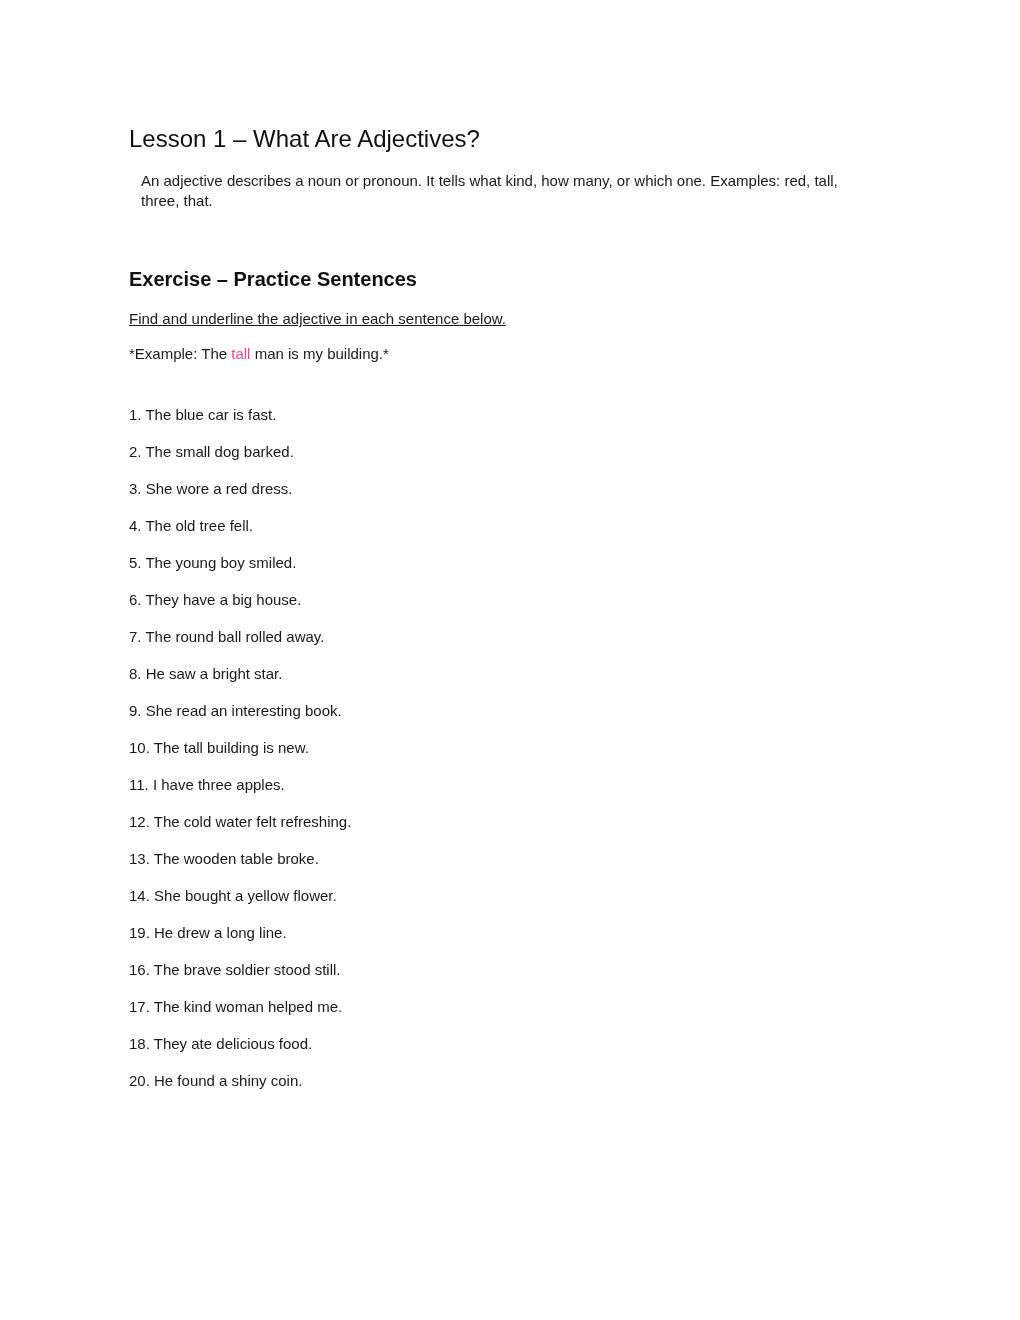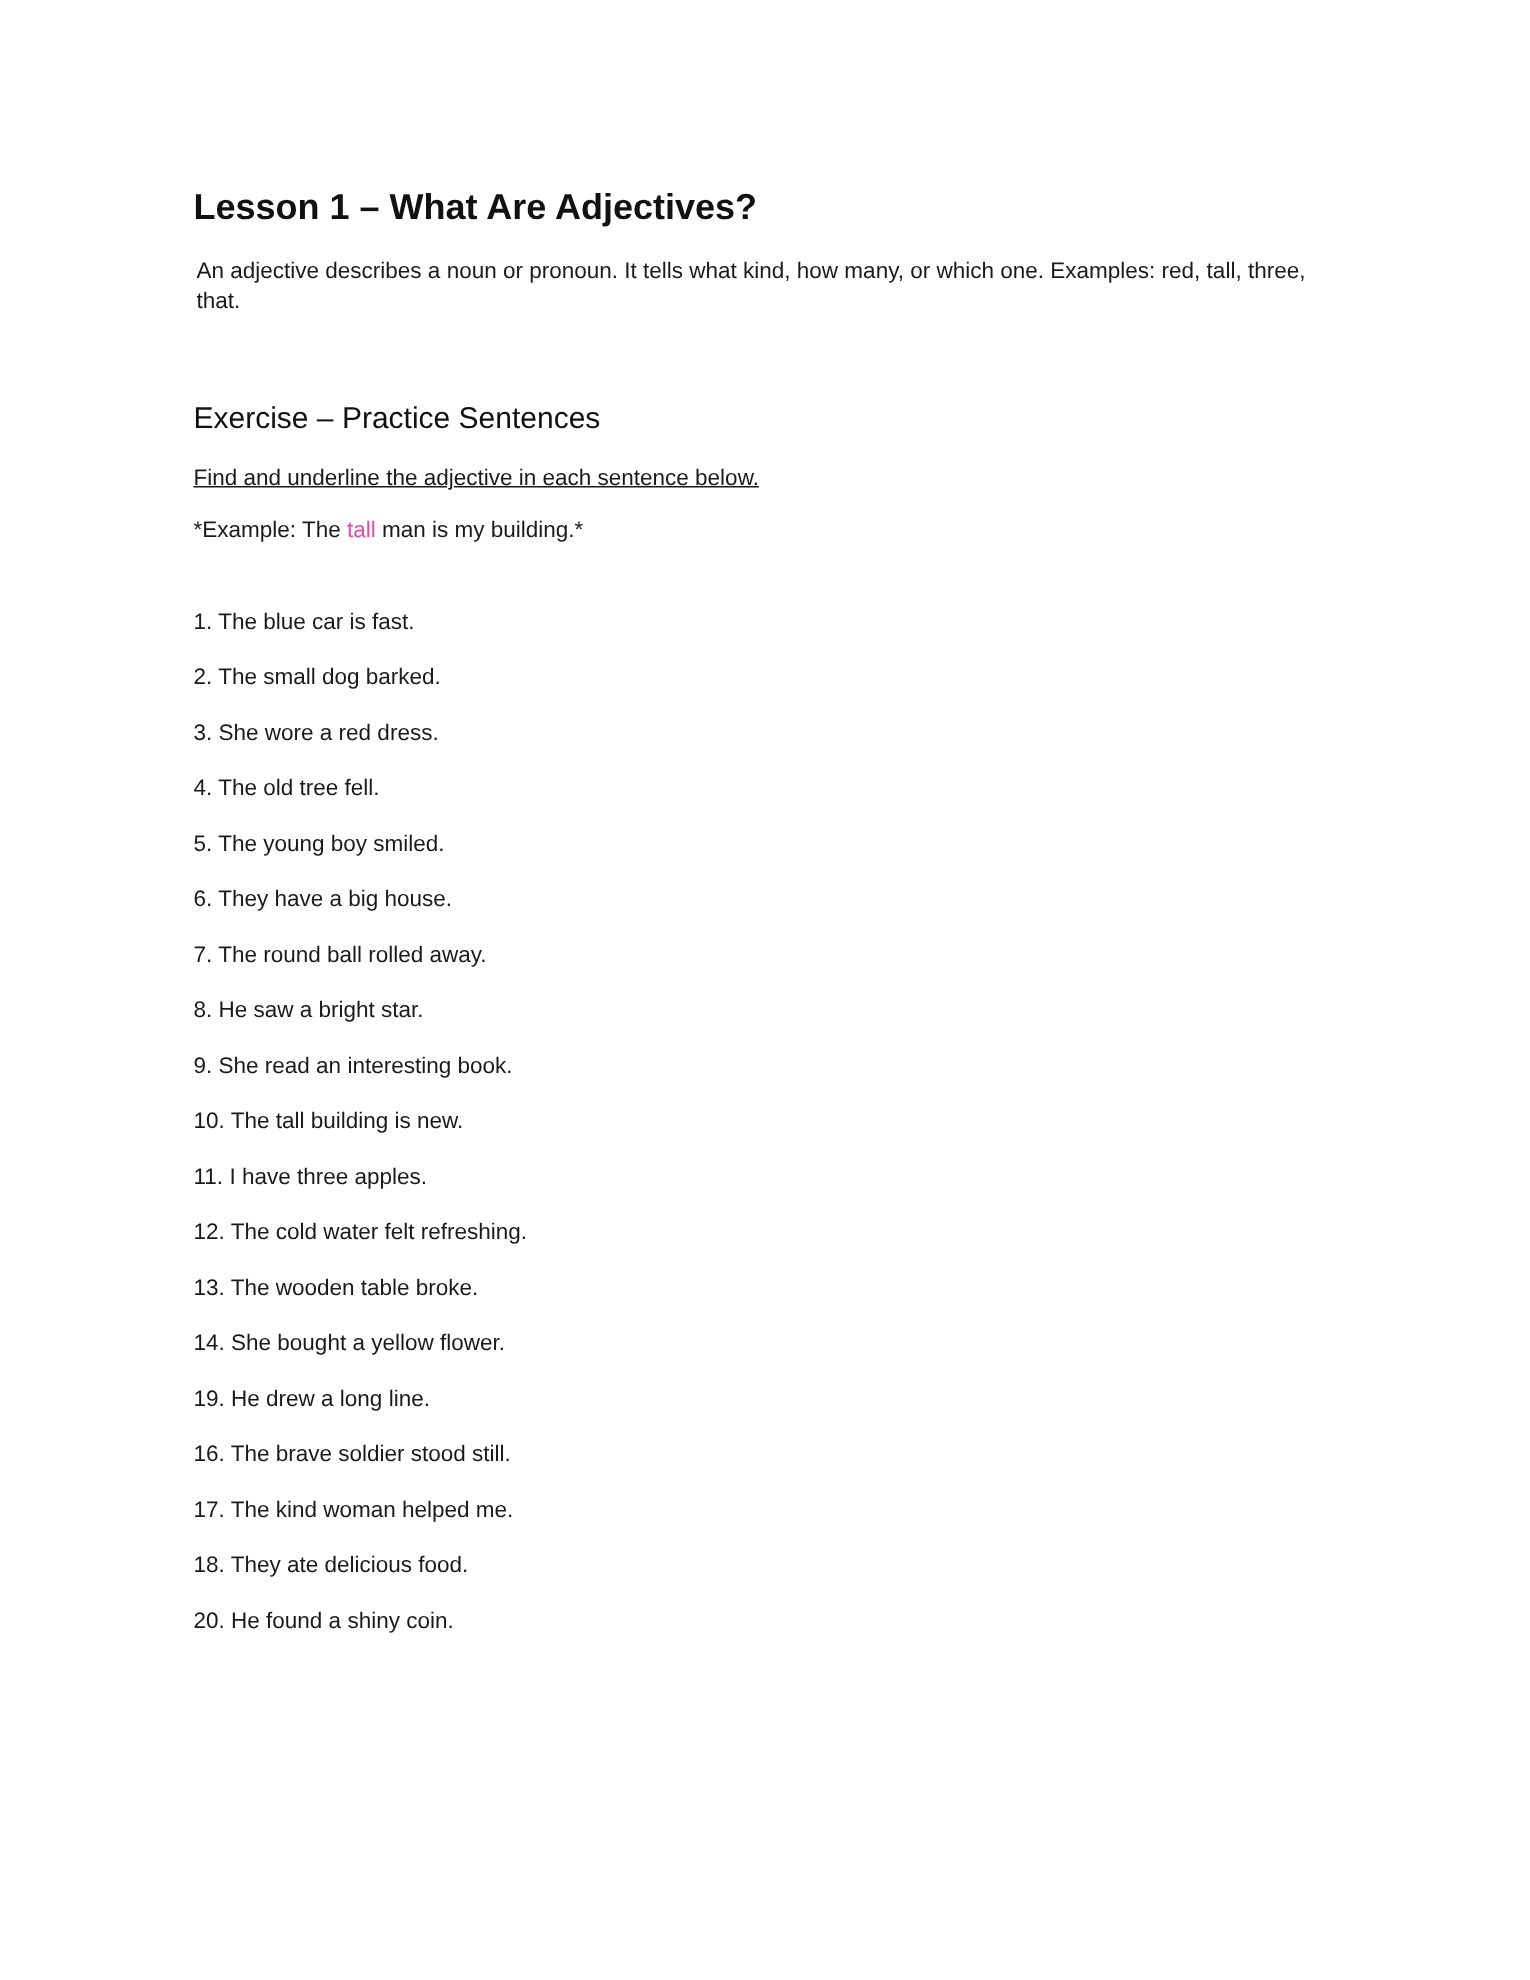--- a/index.html
+++ b/index.html
@@ -23,7 +23,7 @@
   h1.lesson-title {
     font-size: 24px;
     line-height: 30px;
-    font-weight: bold;
+    font-weight: normal;
     color: #111111;
     margin: 0 0 17px 0;
   }

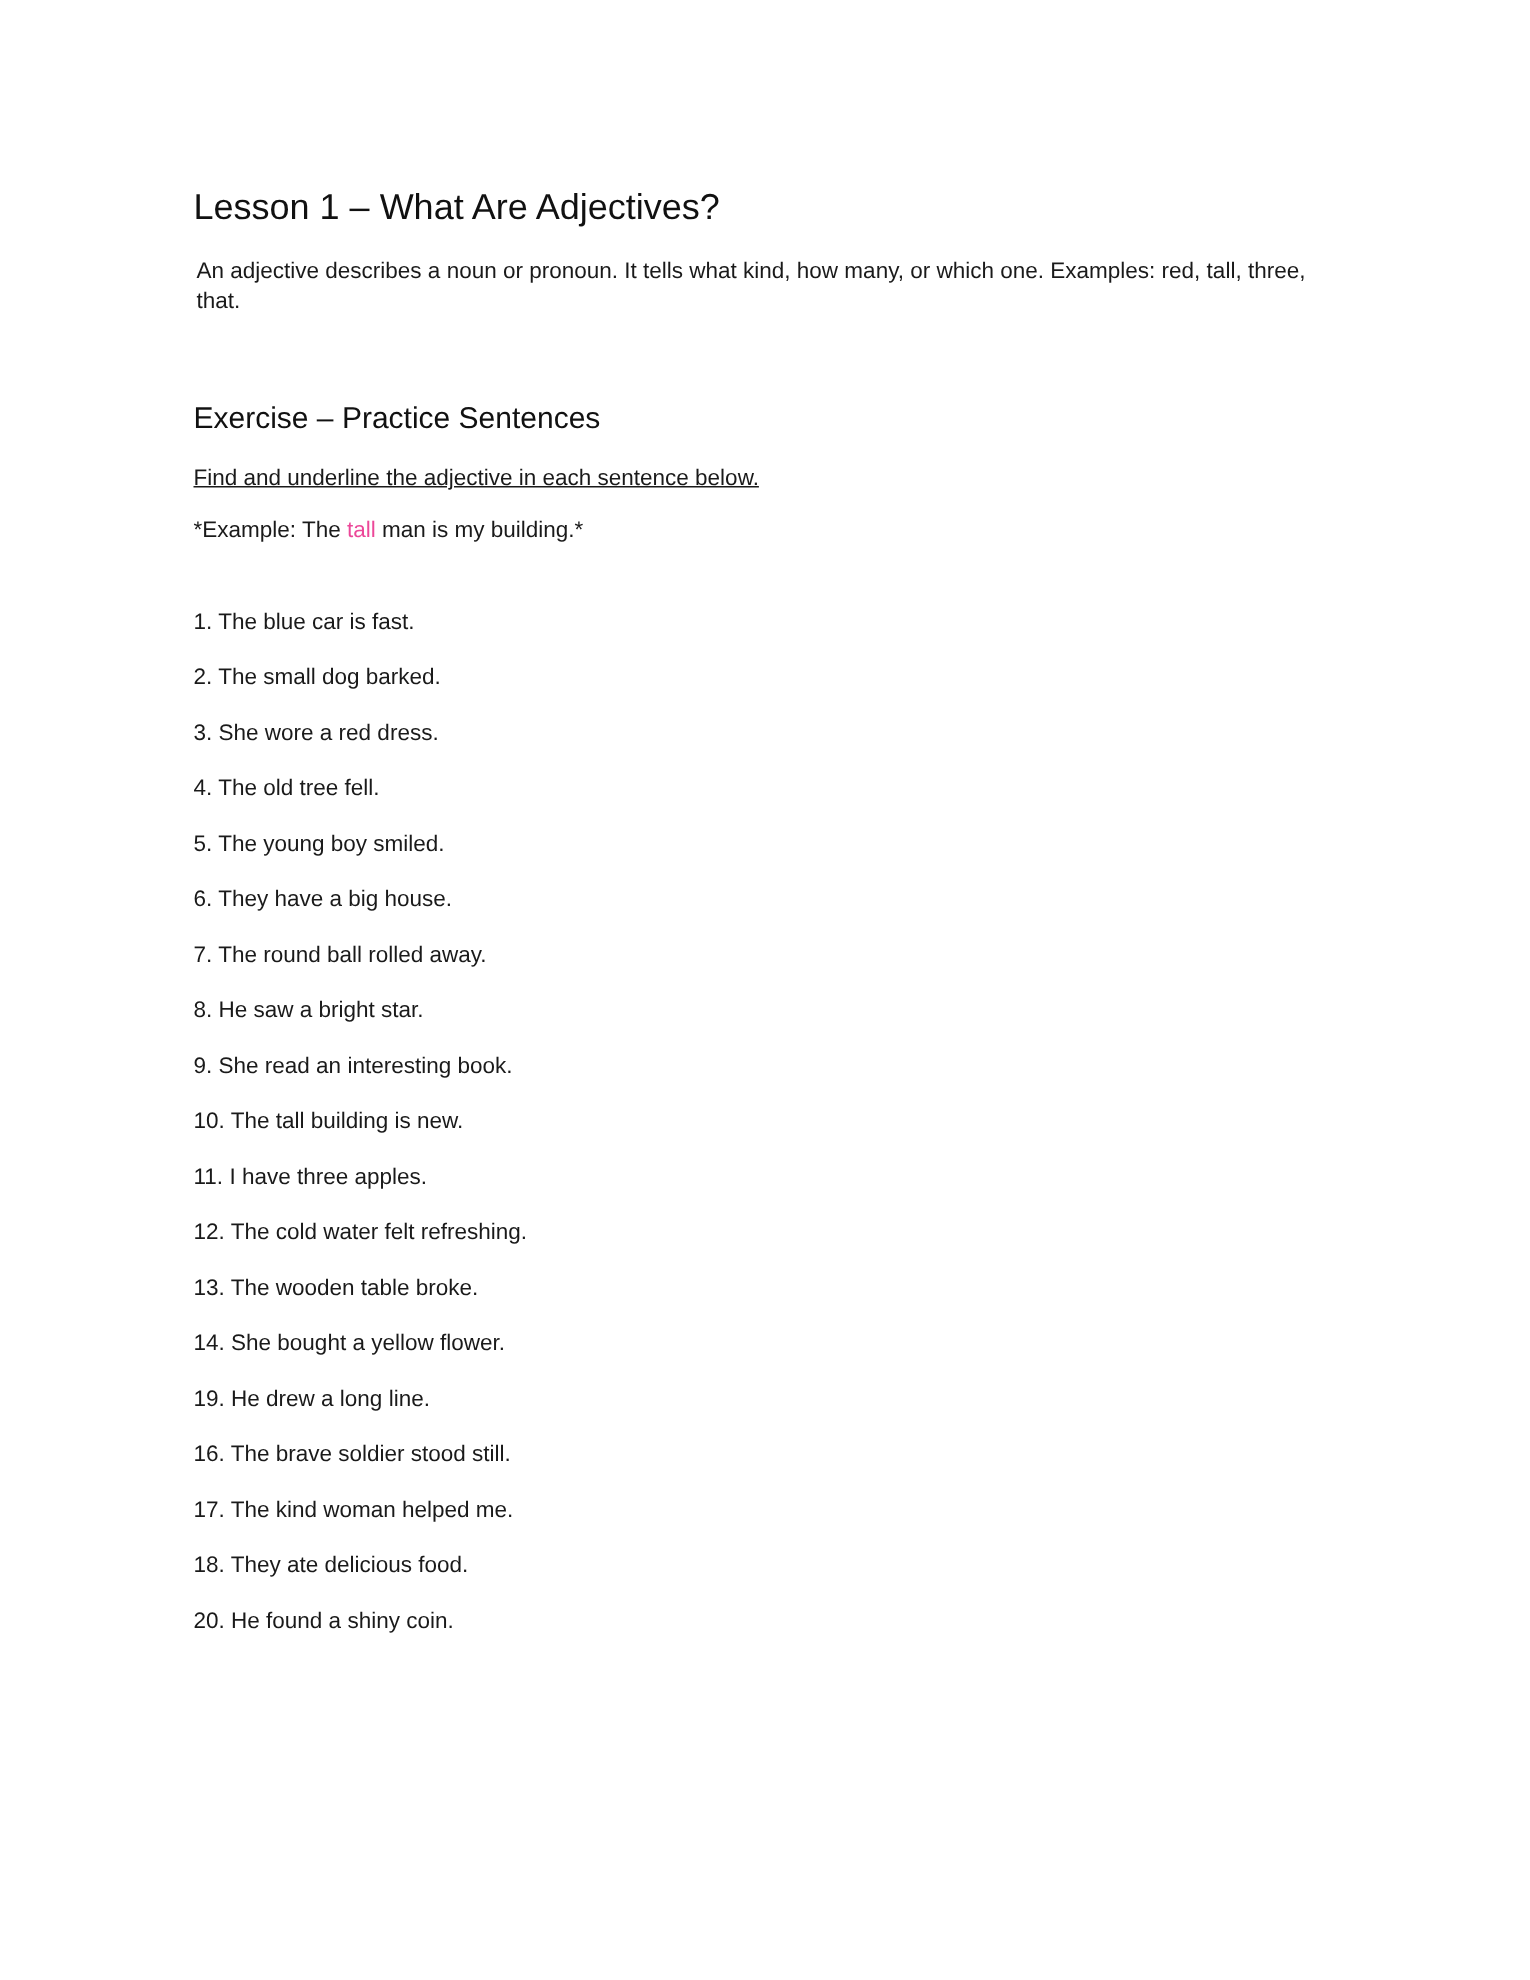--- a/index.html
+++ b/index.html
@@ -28,7 +28,7 @@
     margin: 0 0 17px 0;
   }
   p.lesson-description {
-    margin: 2px;
+    margin: 12px;
     max-width: 762px;
   }
   h2.exercise-title {

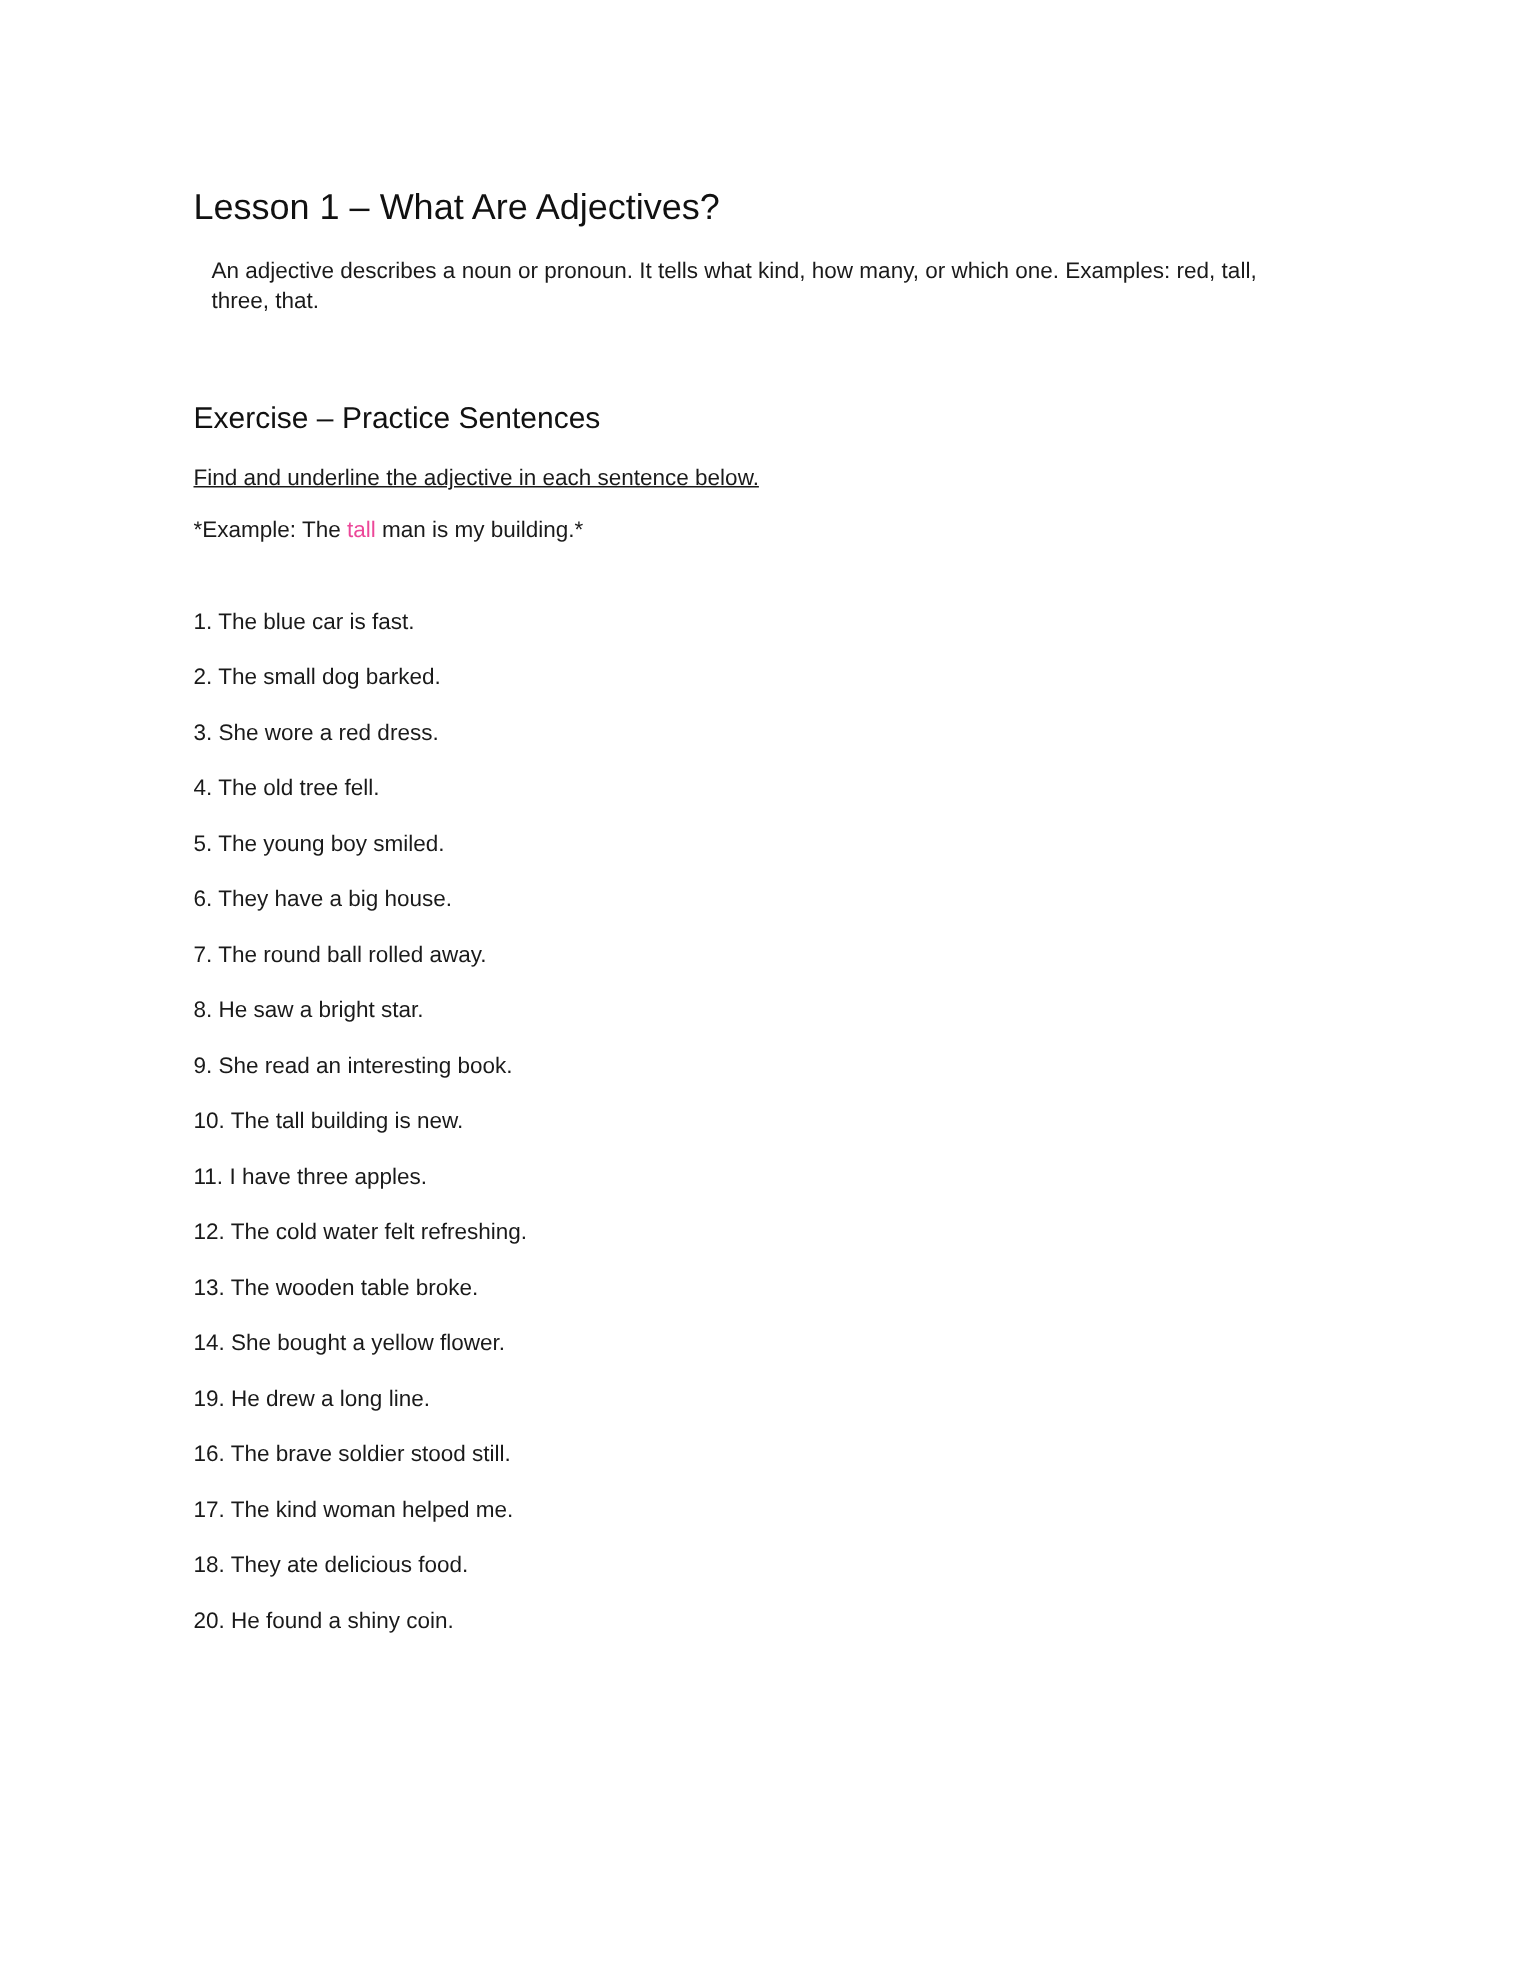--- a/index.html
+++ b/index.html
@@ -34,7 +34,7 @@
   h2.exercise-title {
     font-size: 20px;
     line-height: 25px;
-    font-weight: normal;
+    font-weight: bold;
     color: #111111;
     margin: 56px 0 17px 0;
   }

